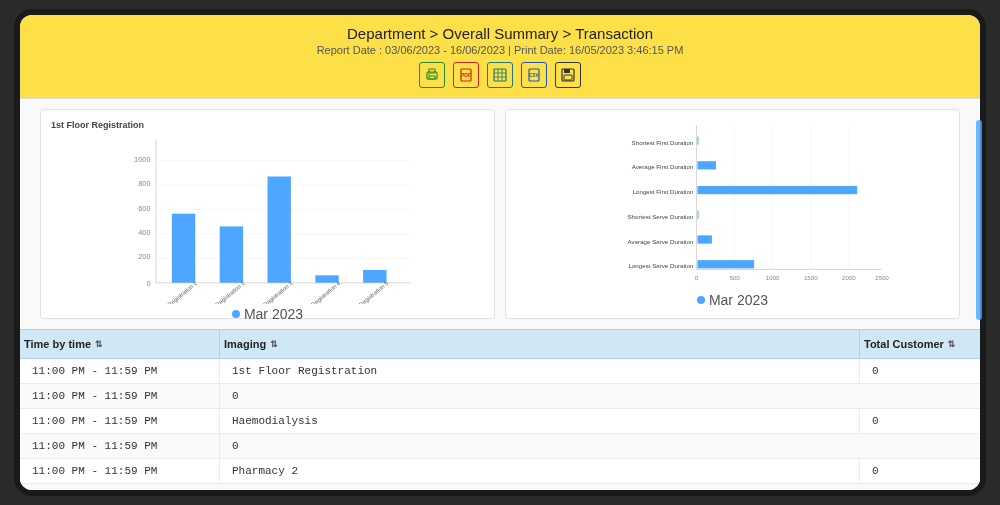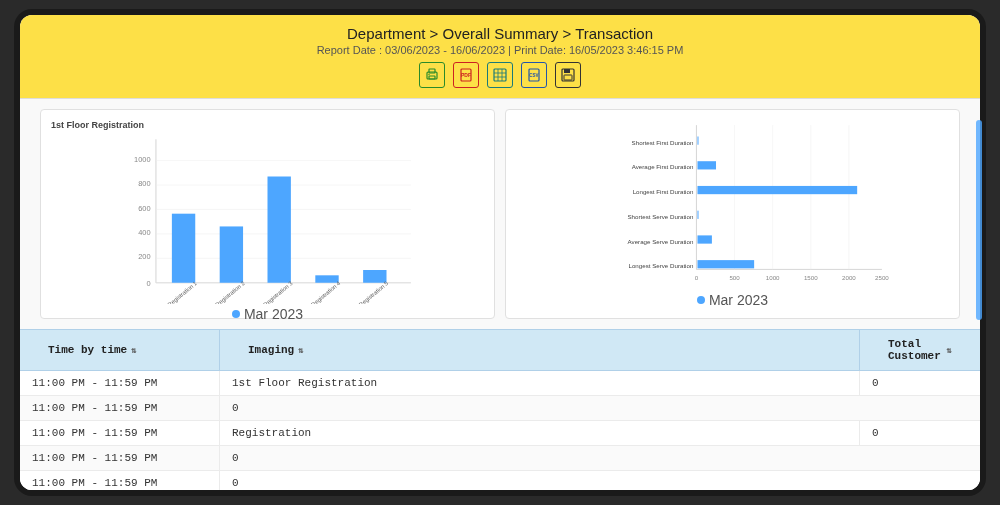--- a/index.html
+++ b/index.html
@@ -121,7 +121,7 @@
       border-bottom: 1px solid #b0d0e8;
     }
     .th {
-      padding: 8px 28px;
+      padding: 8px 4px;
       font-size: 11px;
       font-weight: bold;
       color: #222;
@@ -129,7 +129,6 @@
       align-items: center;
       gap: 4px;
       border-right: 1px solid #b0d0e8;
-      font-family: Liberation Mono, monospace;
     }
     .th:last-child { border-right: none; }
     .sort-icon {

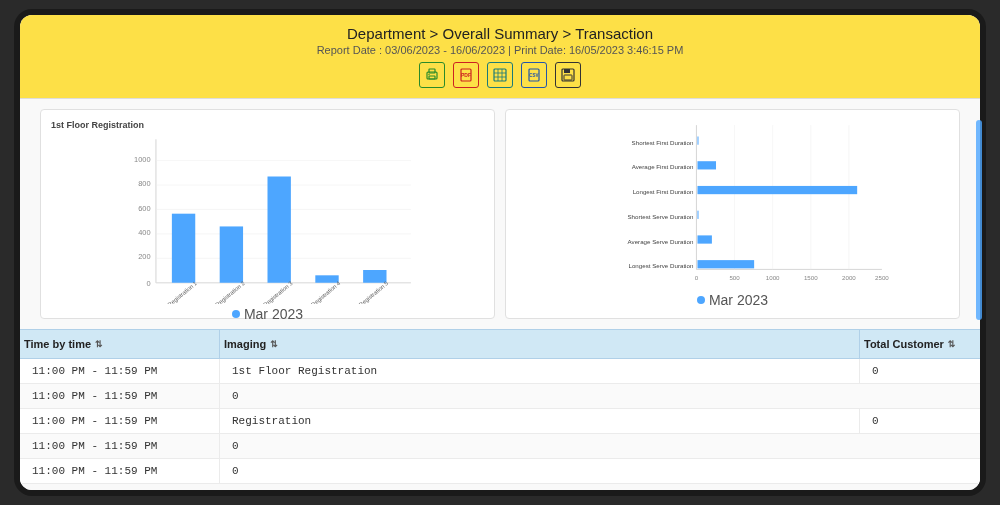--- a/index.html
+++ b/index.html
@@ -322,7 +322,7 @@
     </div>
           <div class="table-row">
       <div class="td">11:00 PM - 11:59 PM</div>
-      <div class="td">Registration</div>
+      <div class="td">Haemodialysis</div>
       <div class="td">0</div>
     </div>
           <div class="table-row">

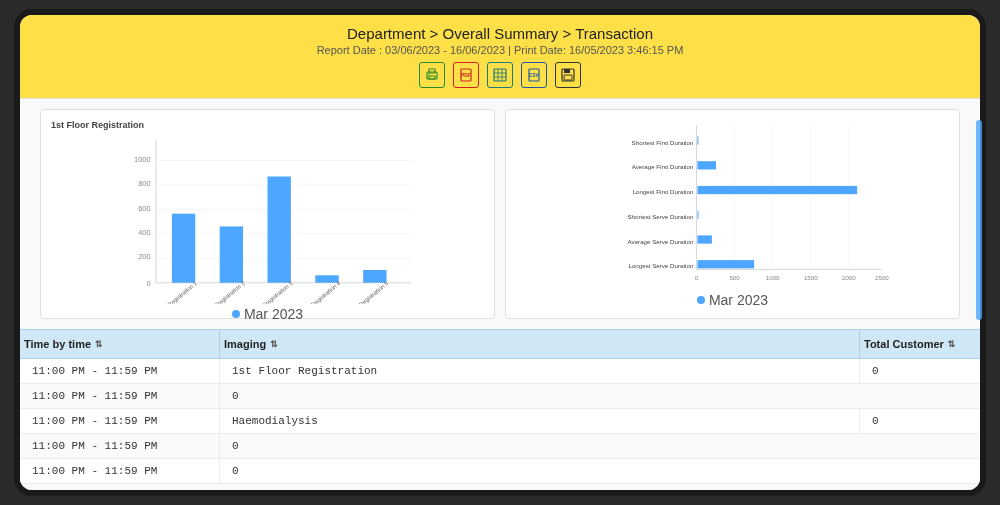--- a/index.html
+++ b/index.html
@@ -331,6 +331,7 @@
     </div>
           <div class="table-row">
       <div class="td">11:00 PM - 11:59 PM</div>
+      <div class="td">Pharmacy 2</div>
       <div class="td">0</div>
     </div>
         </div>

